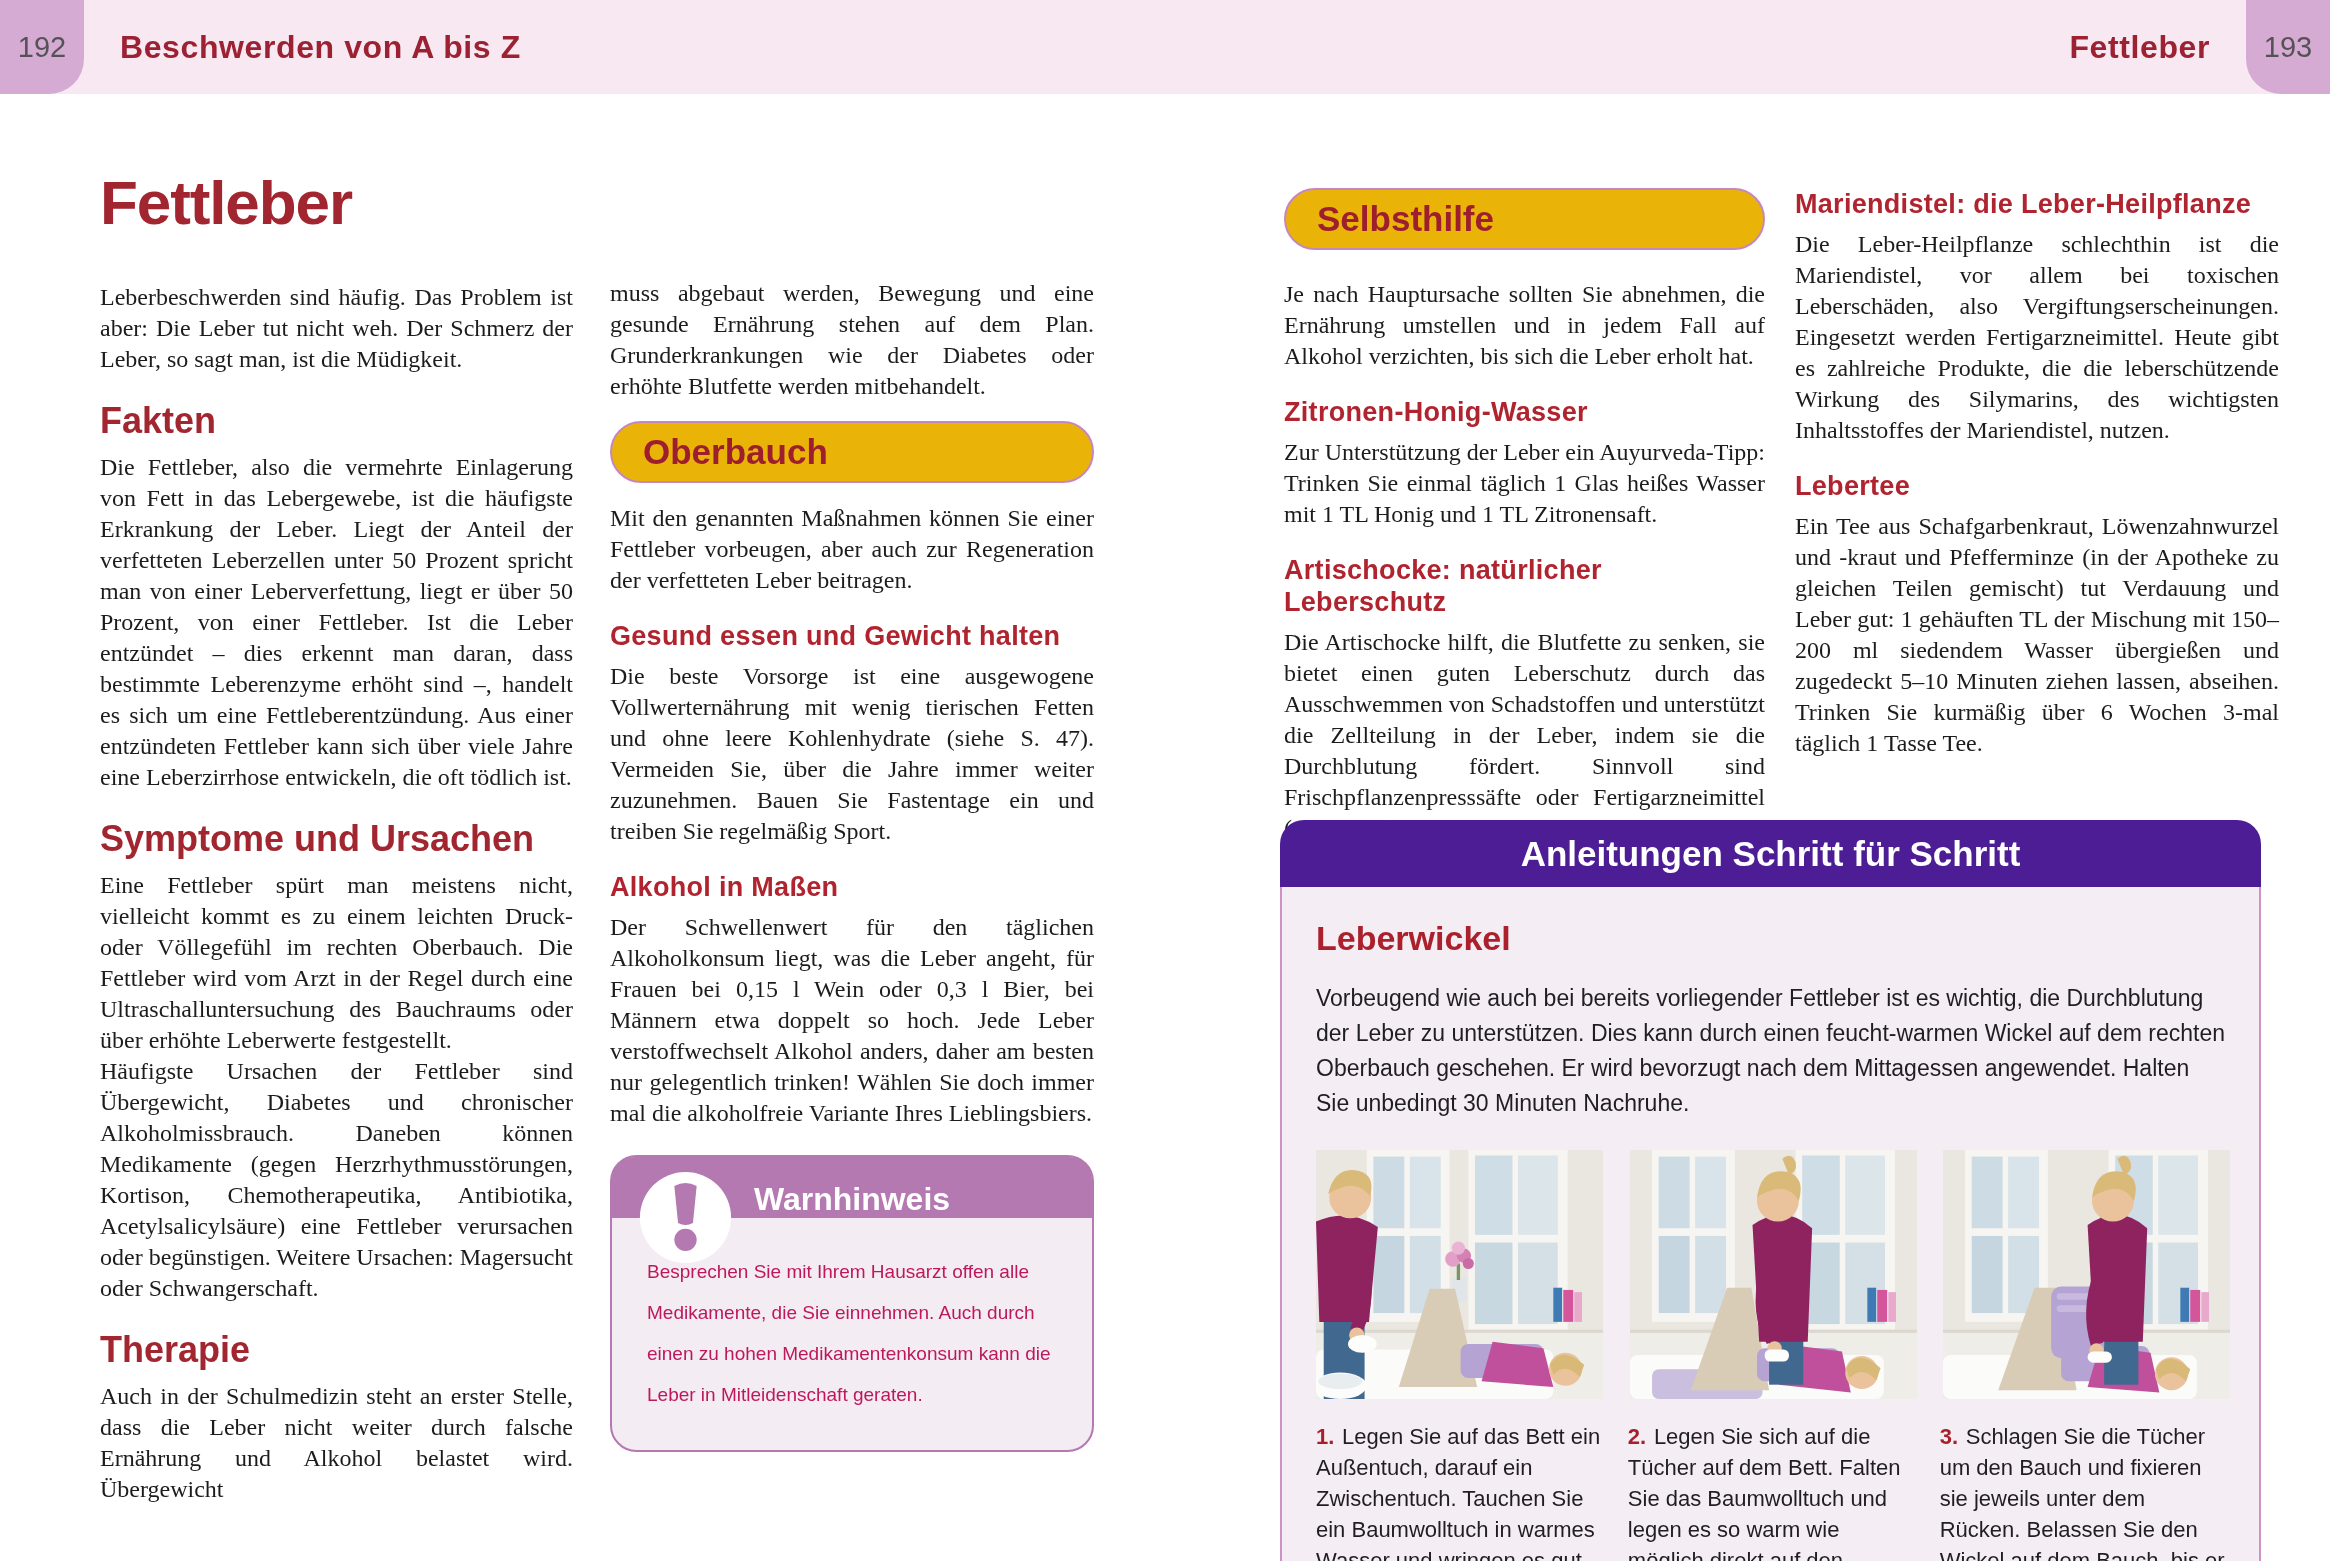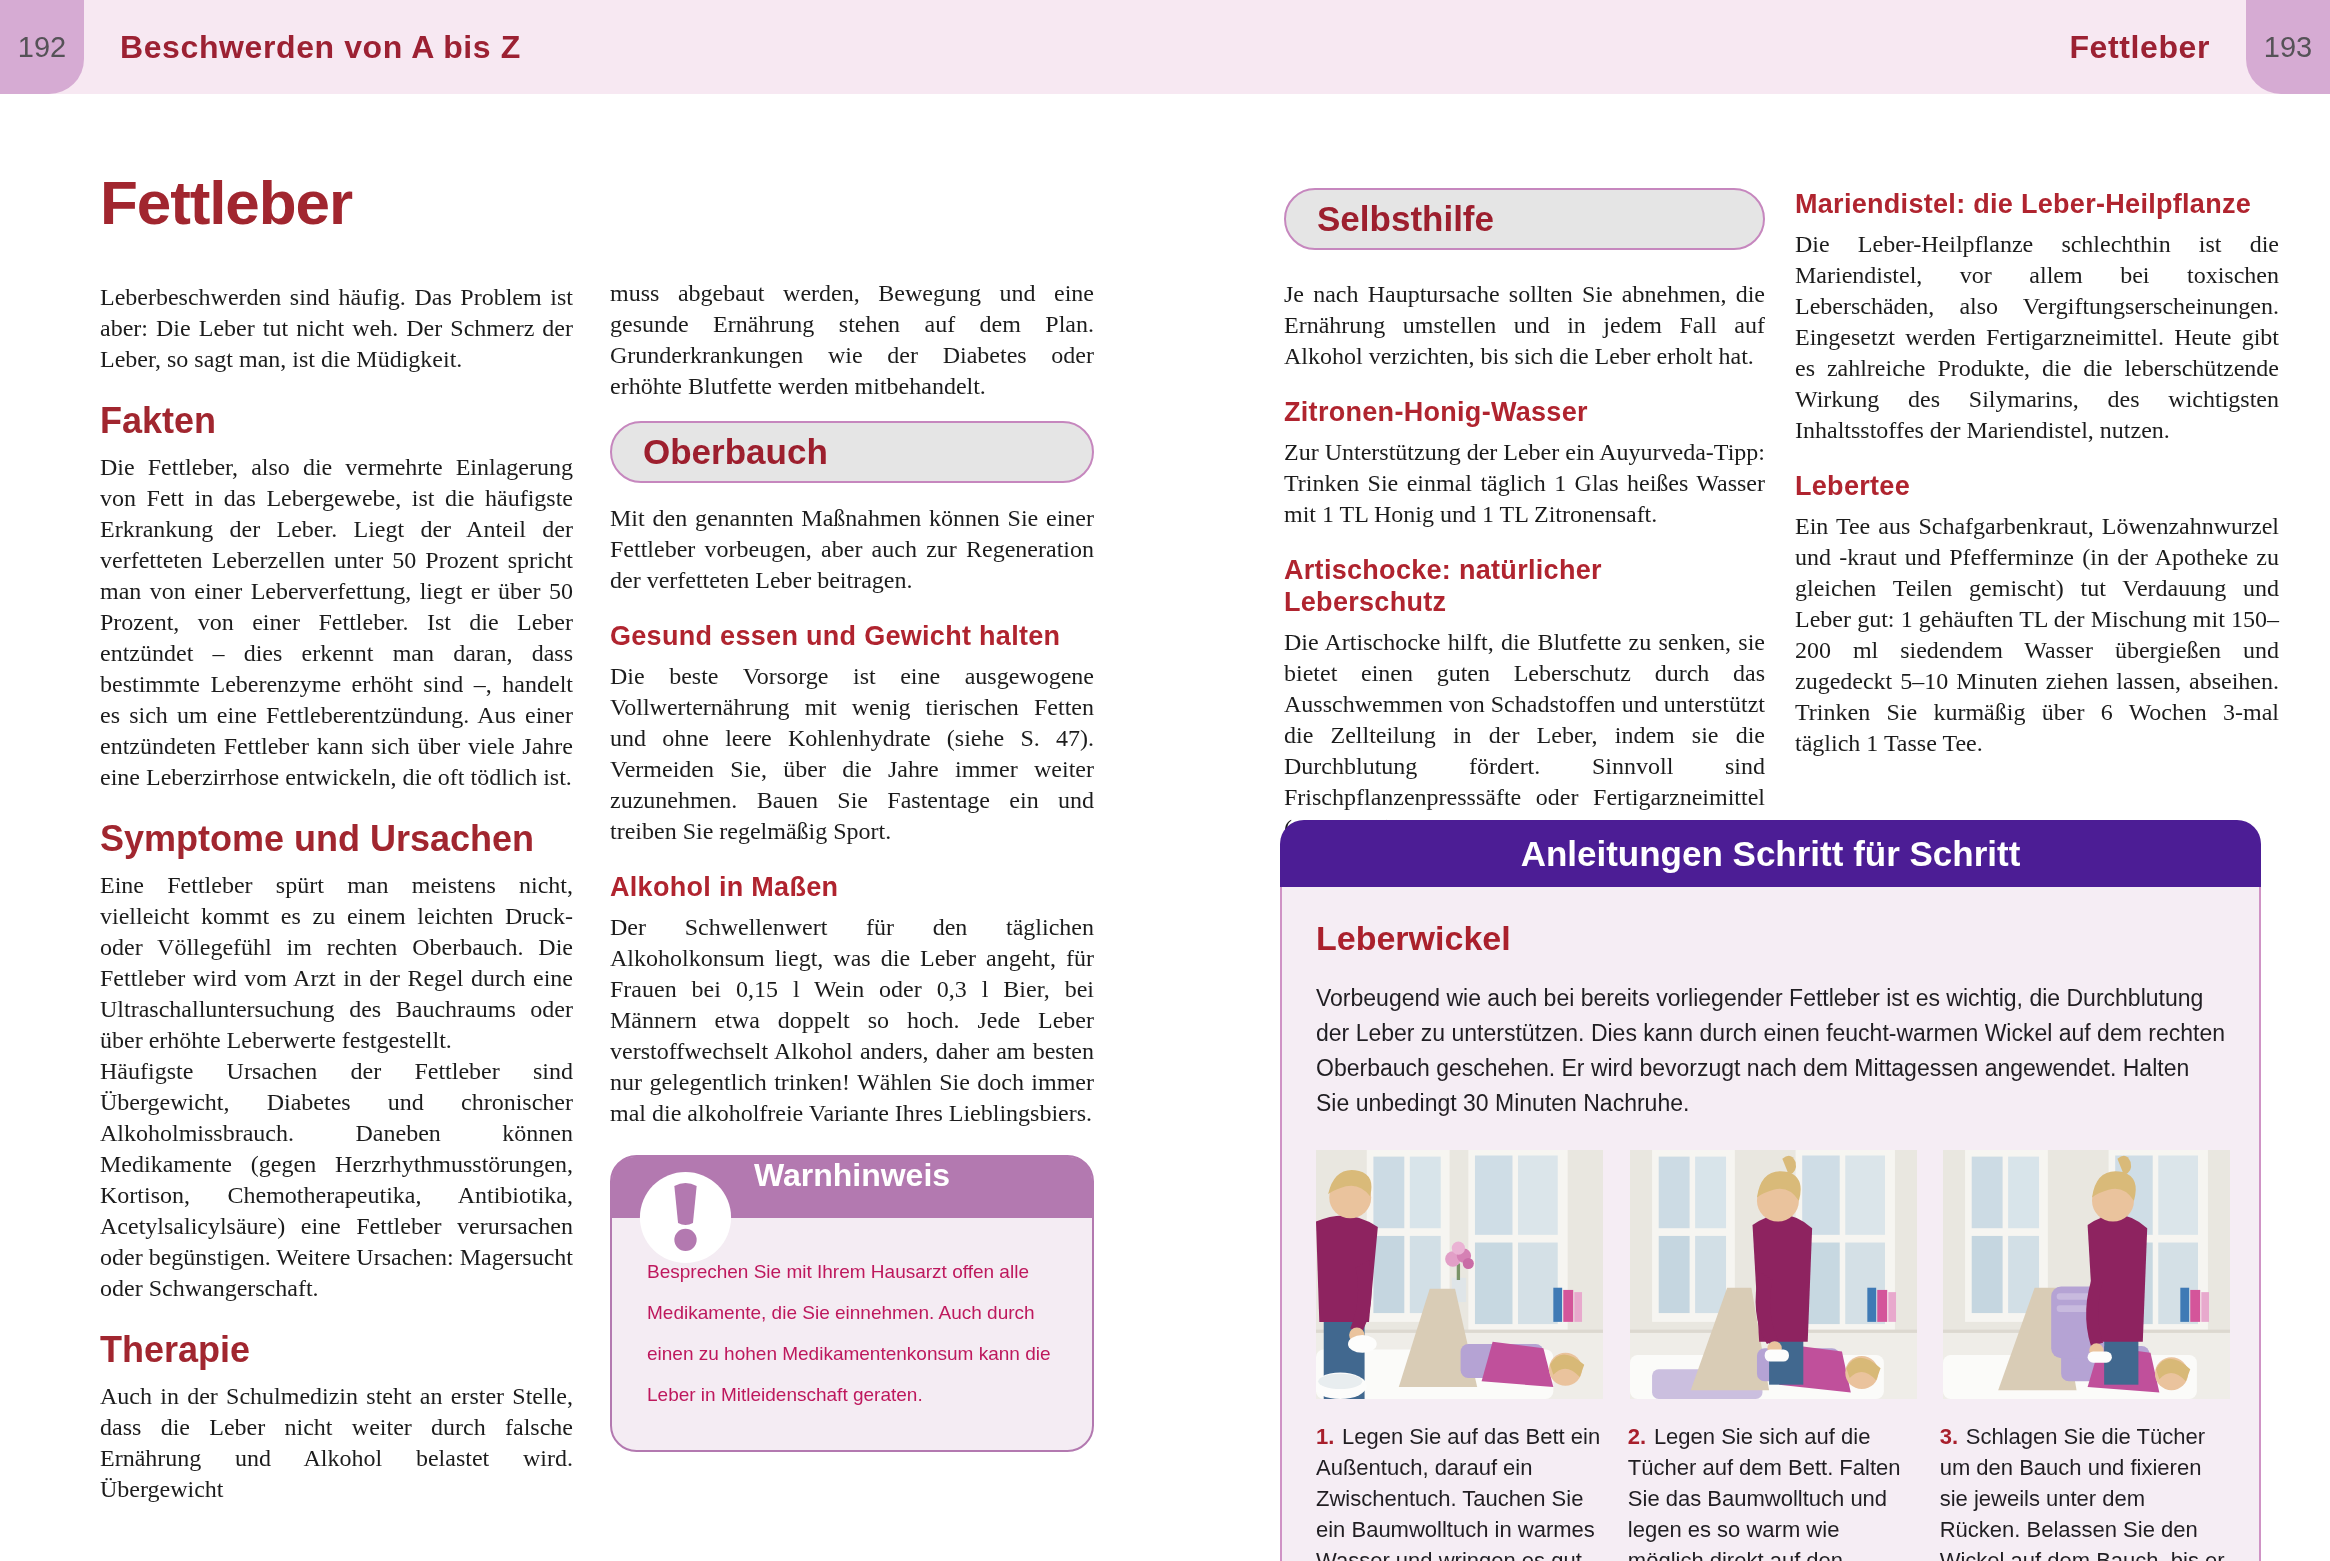--- a/index.html
+++ b/index.html
@@ -36,7 +36,7 @@
   h3.subhead.first{margin-top:0;}
   
   .pillbox{box-sizing:border-box;height:62px;border:2.2px solid #c687be;border-radius:32px;
-    background:#e5e5e5;display:flex;align-items:center;padding-left:31px;
+    background:#eab308;display:flex;align-items:center;padding-left:31px;
     font-family:"Liberation Sans",sans-serif;font-weight:bold;font-size:35px;color:#9d1f2e;}
   #col2 .pillbox{margin:19px 0 20px 0;}
   #col3 .pillbox{margin:0 0 29px 0;}

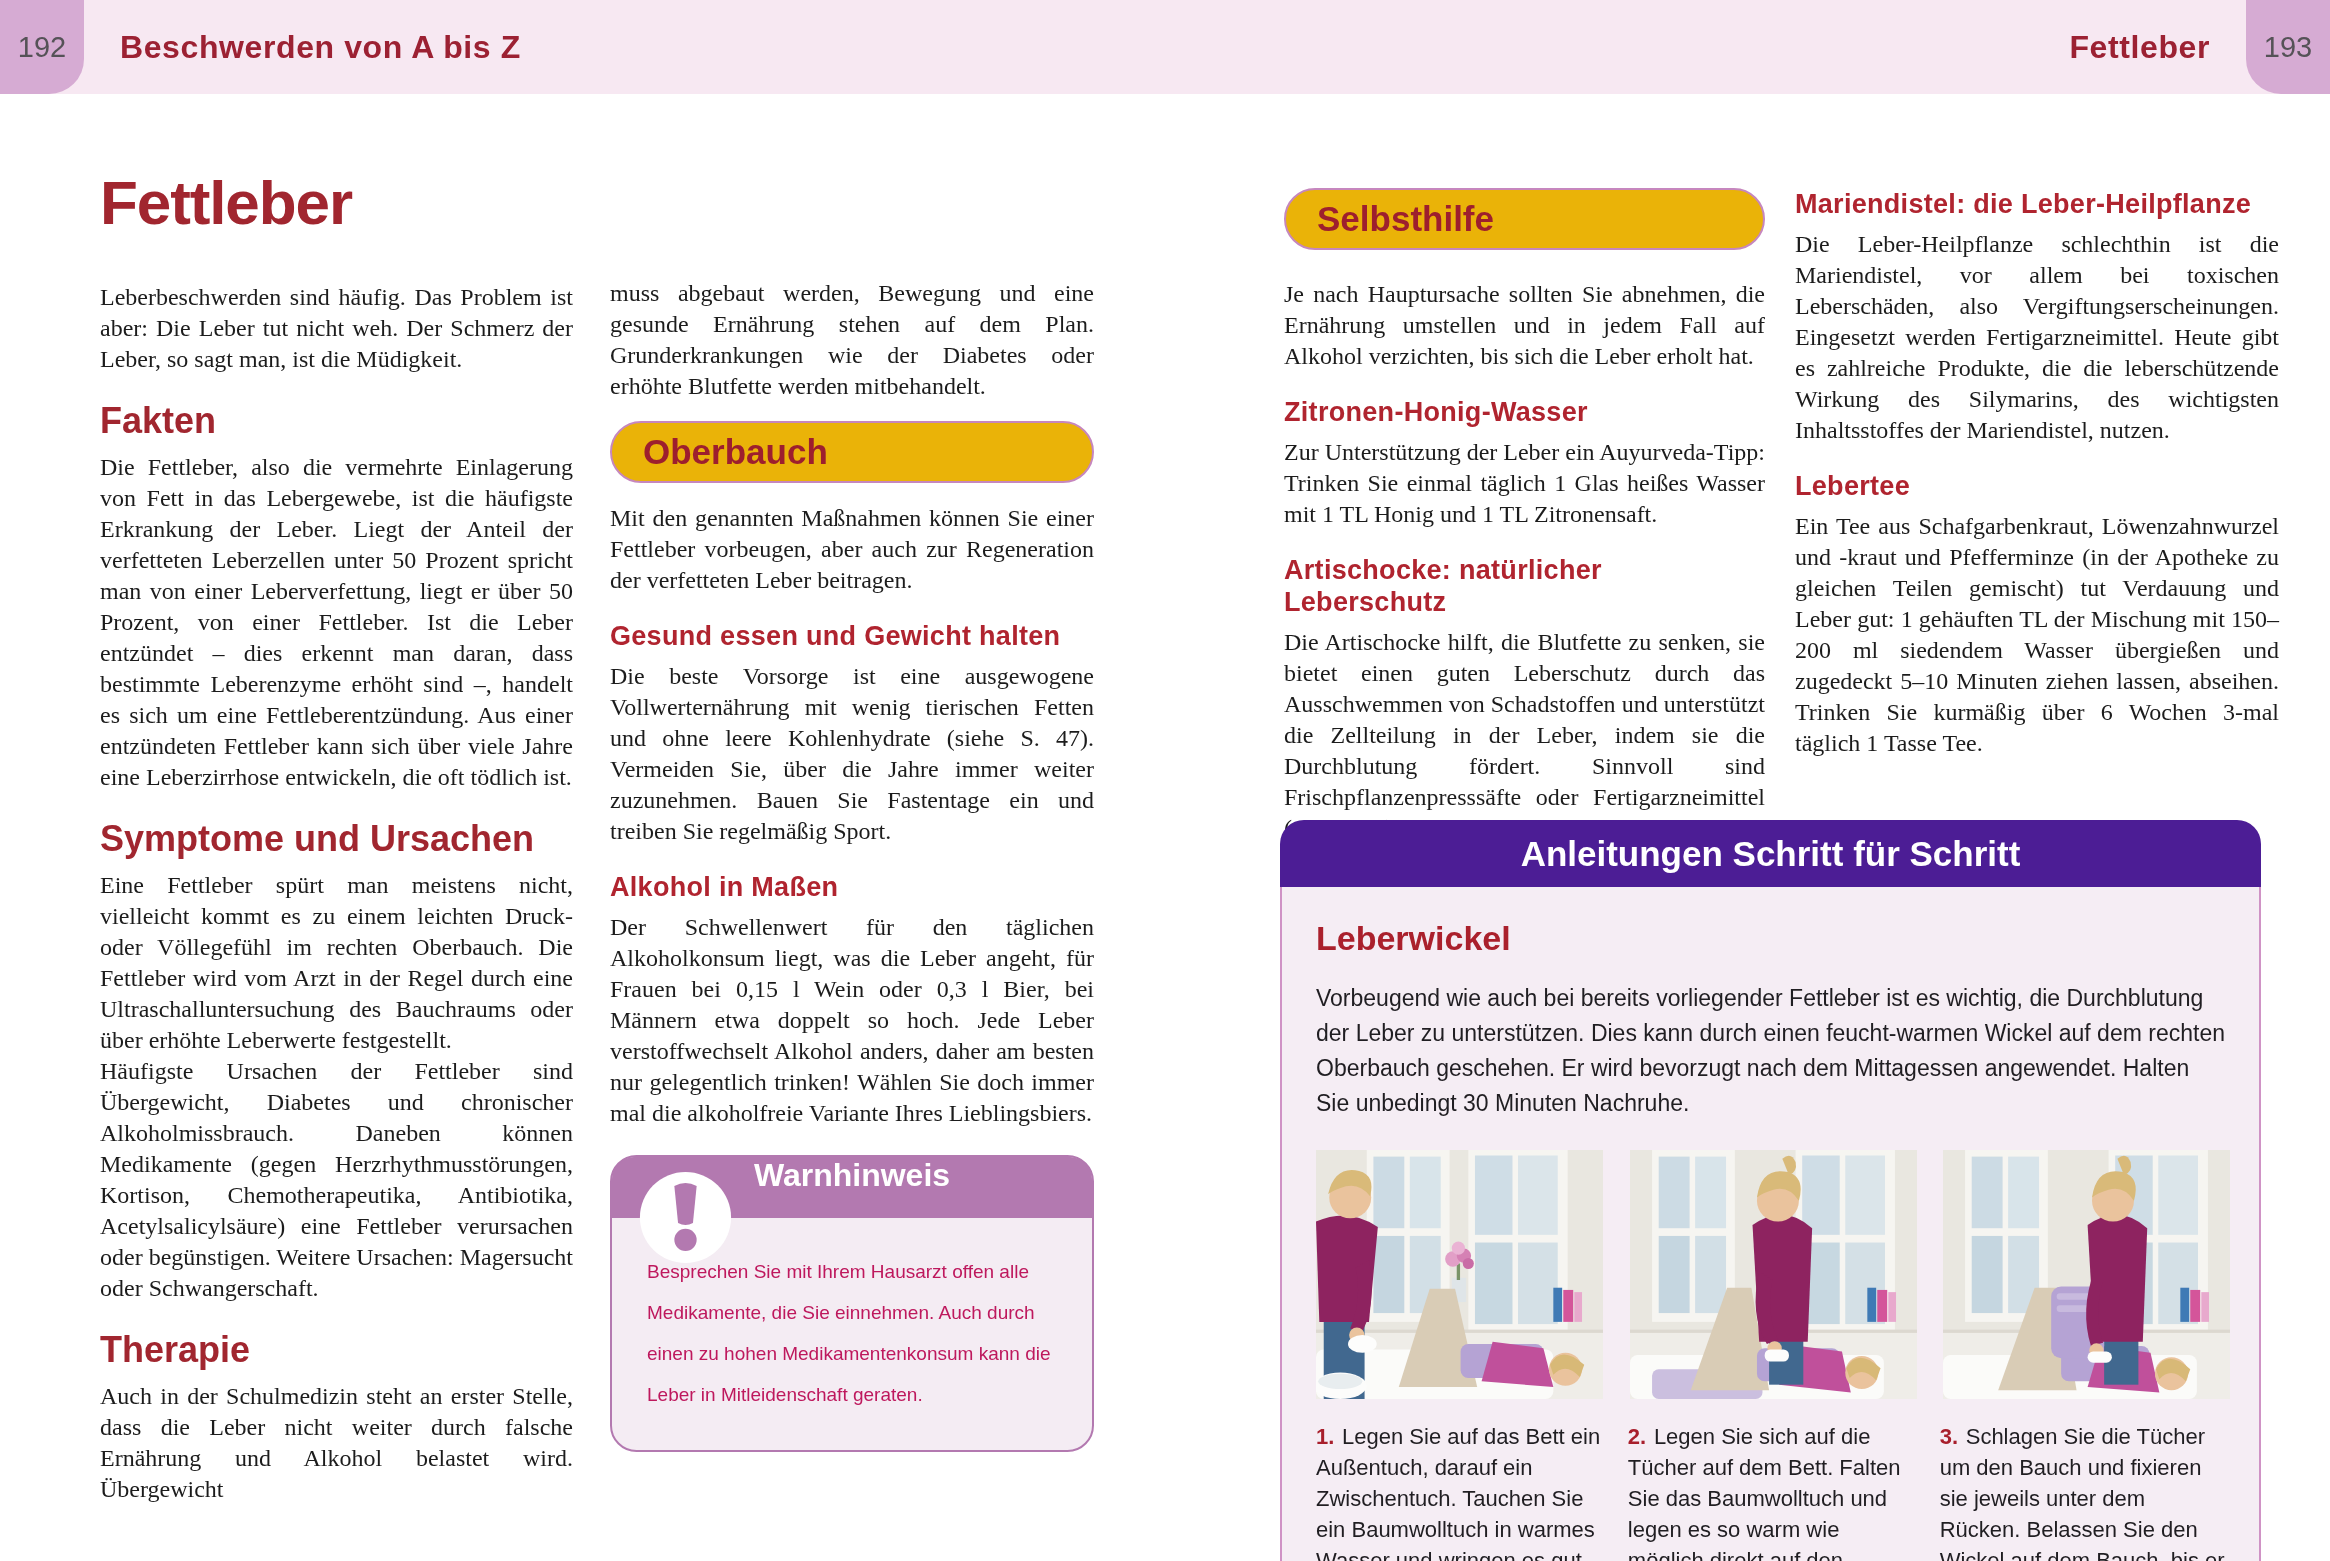--- a/index.html
+++ b/index.html
@@ -44,7 +44,7 @@
   .warnbox{position:relative;margin-top:26.5px;border:2.8px solid #b379b0;border-radius:26.5px;
     background:#f4ecf3;overflow:visible;}
   .warnbox-header{background:#b379b0;height:61px;border-radius:22px 22px 0 0;
-    display:flex;align-items:flex-start;justify-content:center;
+    display:flex;align-items:flex-end;justify-content:center;
     font-family:"Liberation Sans",sans-serif;font-weight:bold;font-size:32px;color:#ffffff;}
   .warn-icon{position:absolute;left:26.5px;top:14.3px;width:93px;height:93px;}
   .warnbox-body{padding:33px 31px 35px 35px;font-family:"Liberation Sans",sans-serif;

